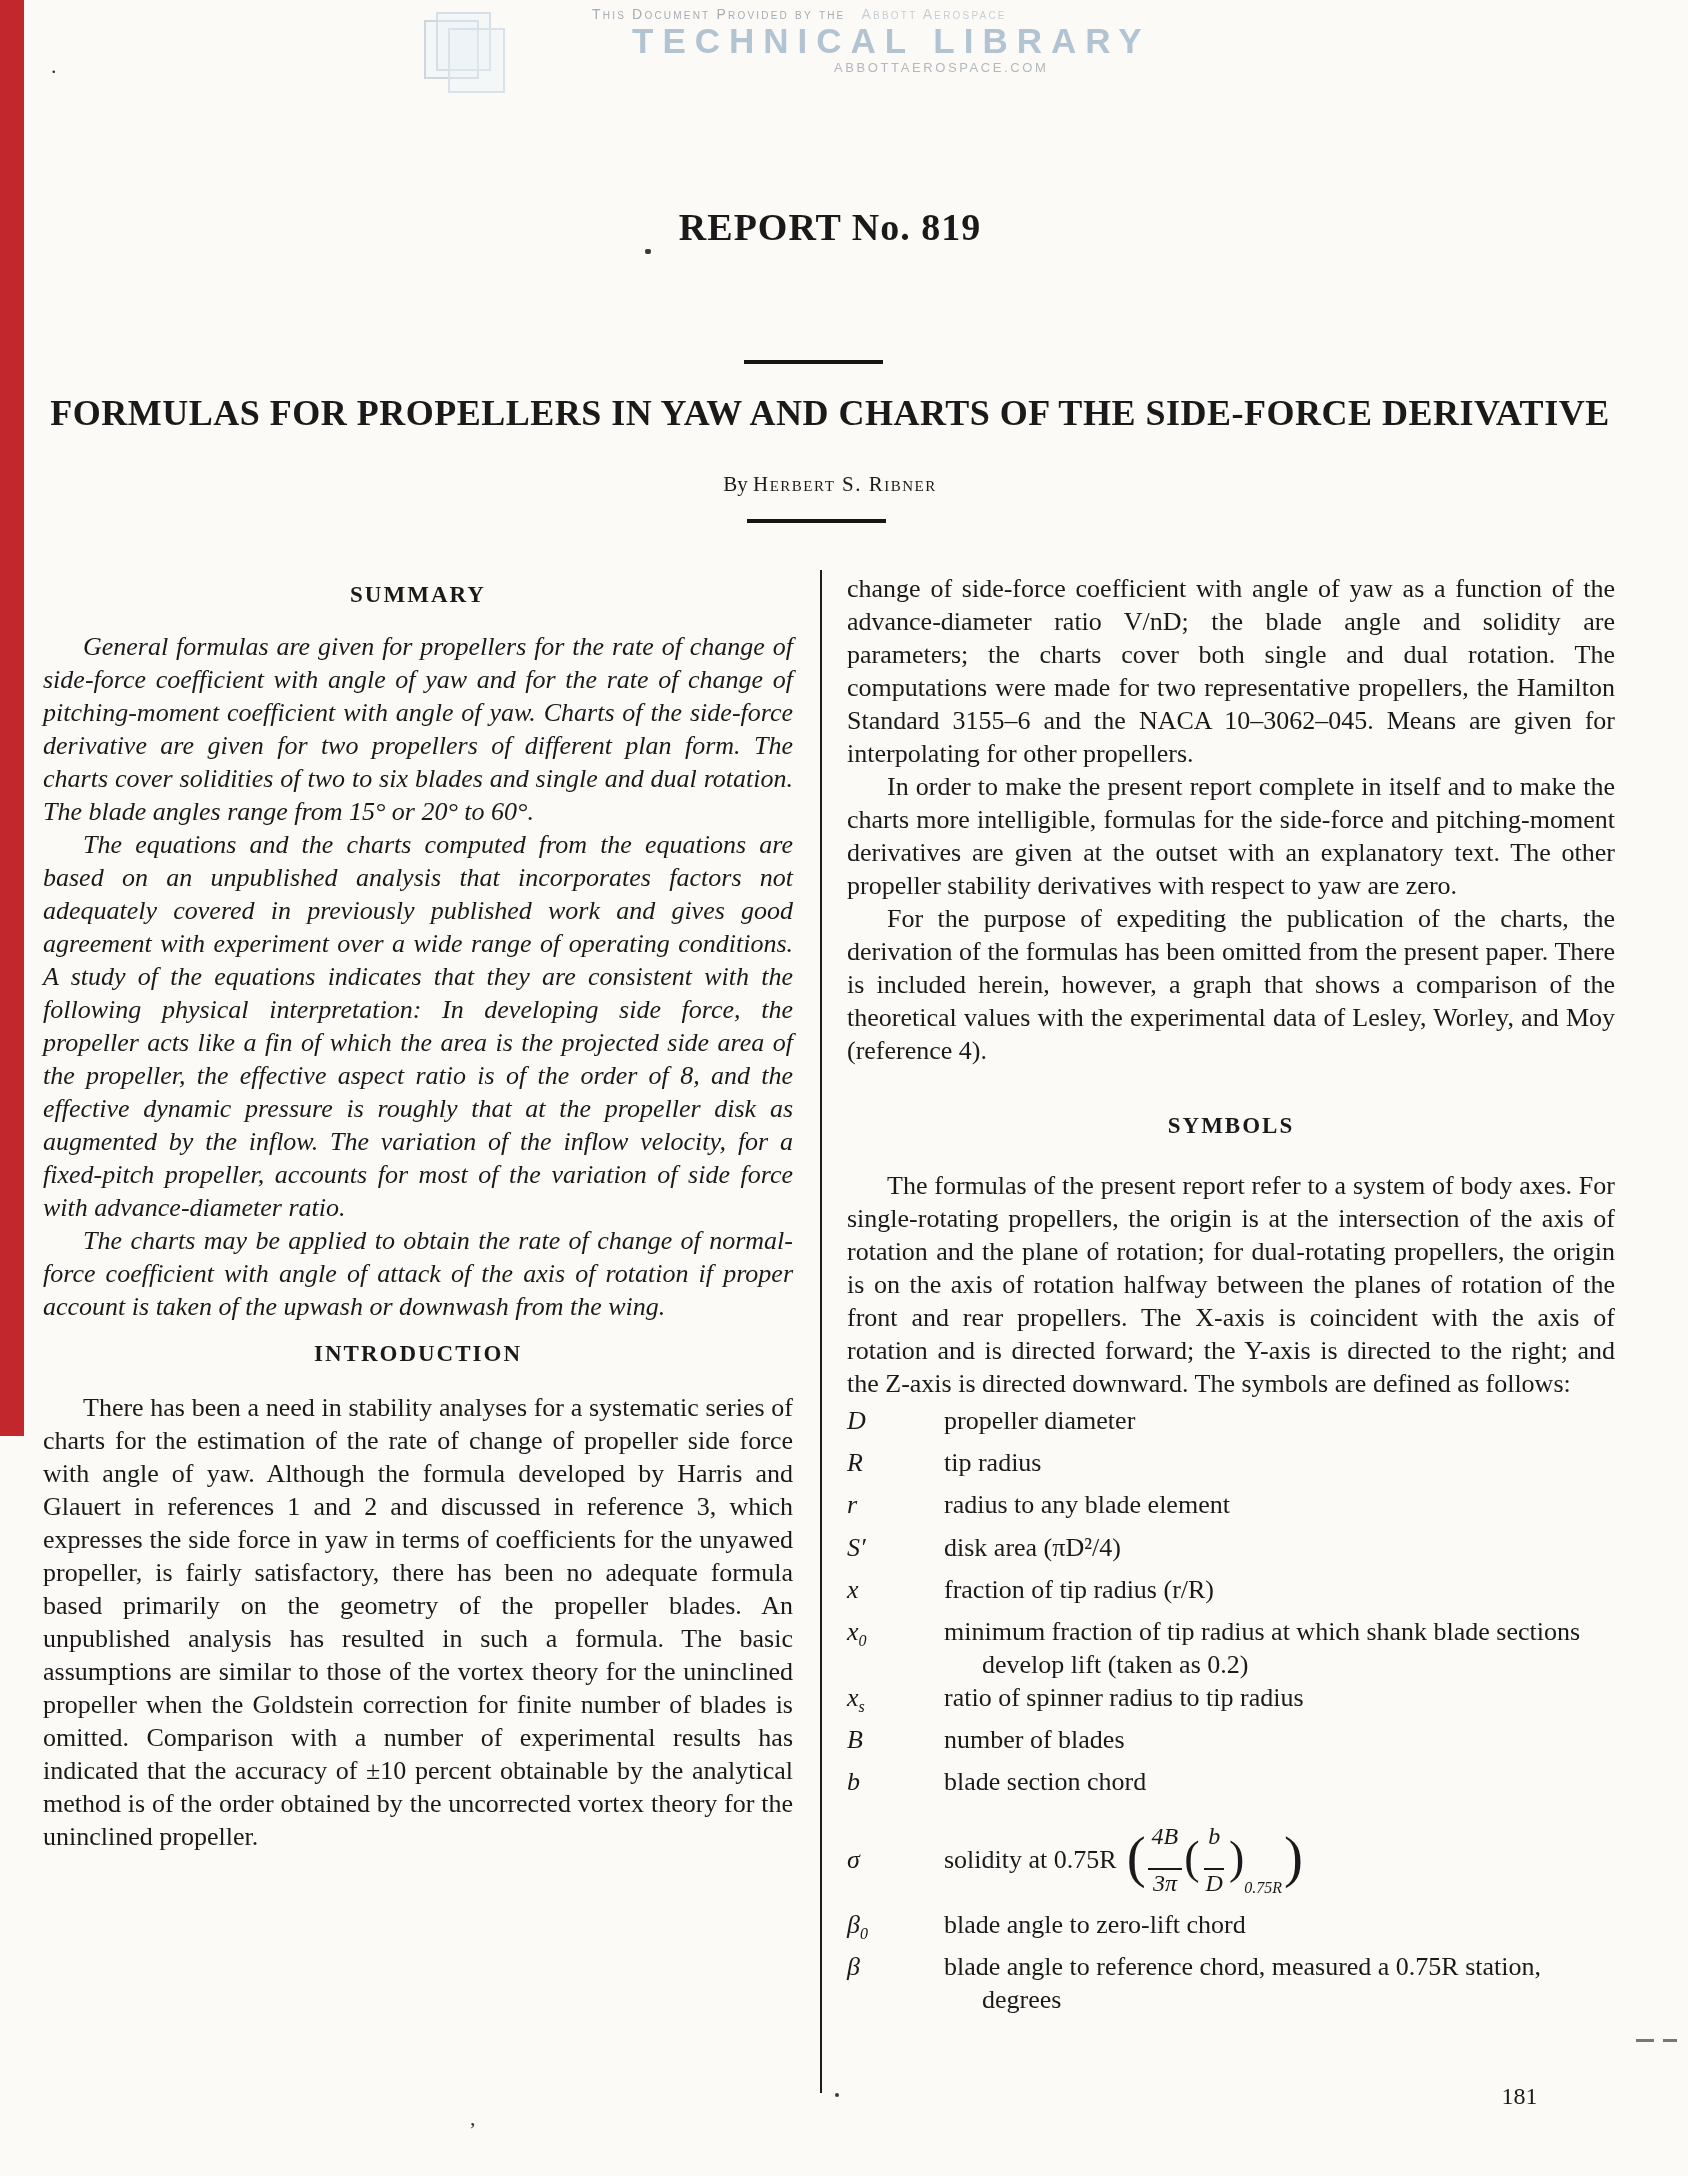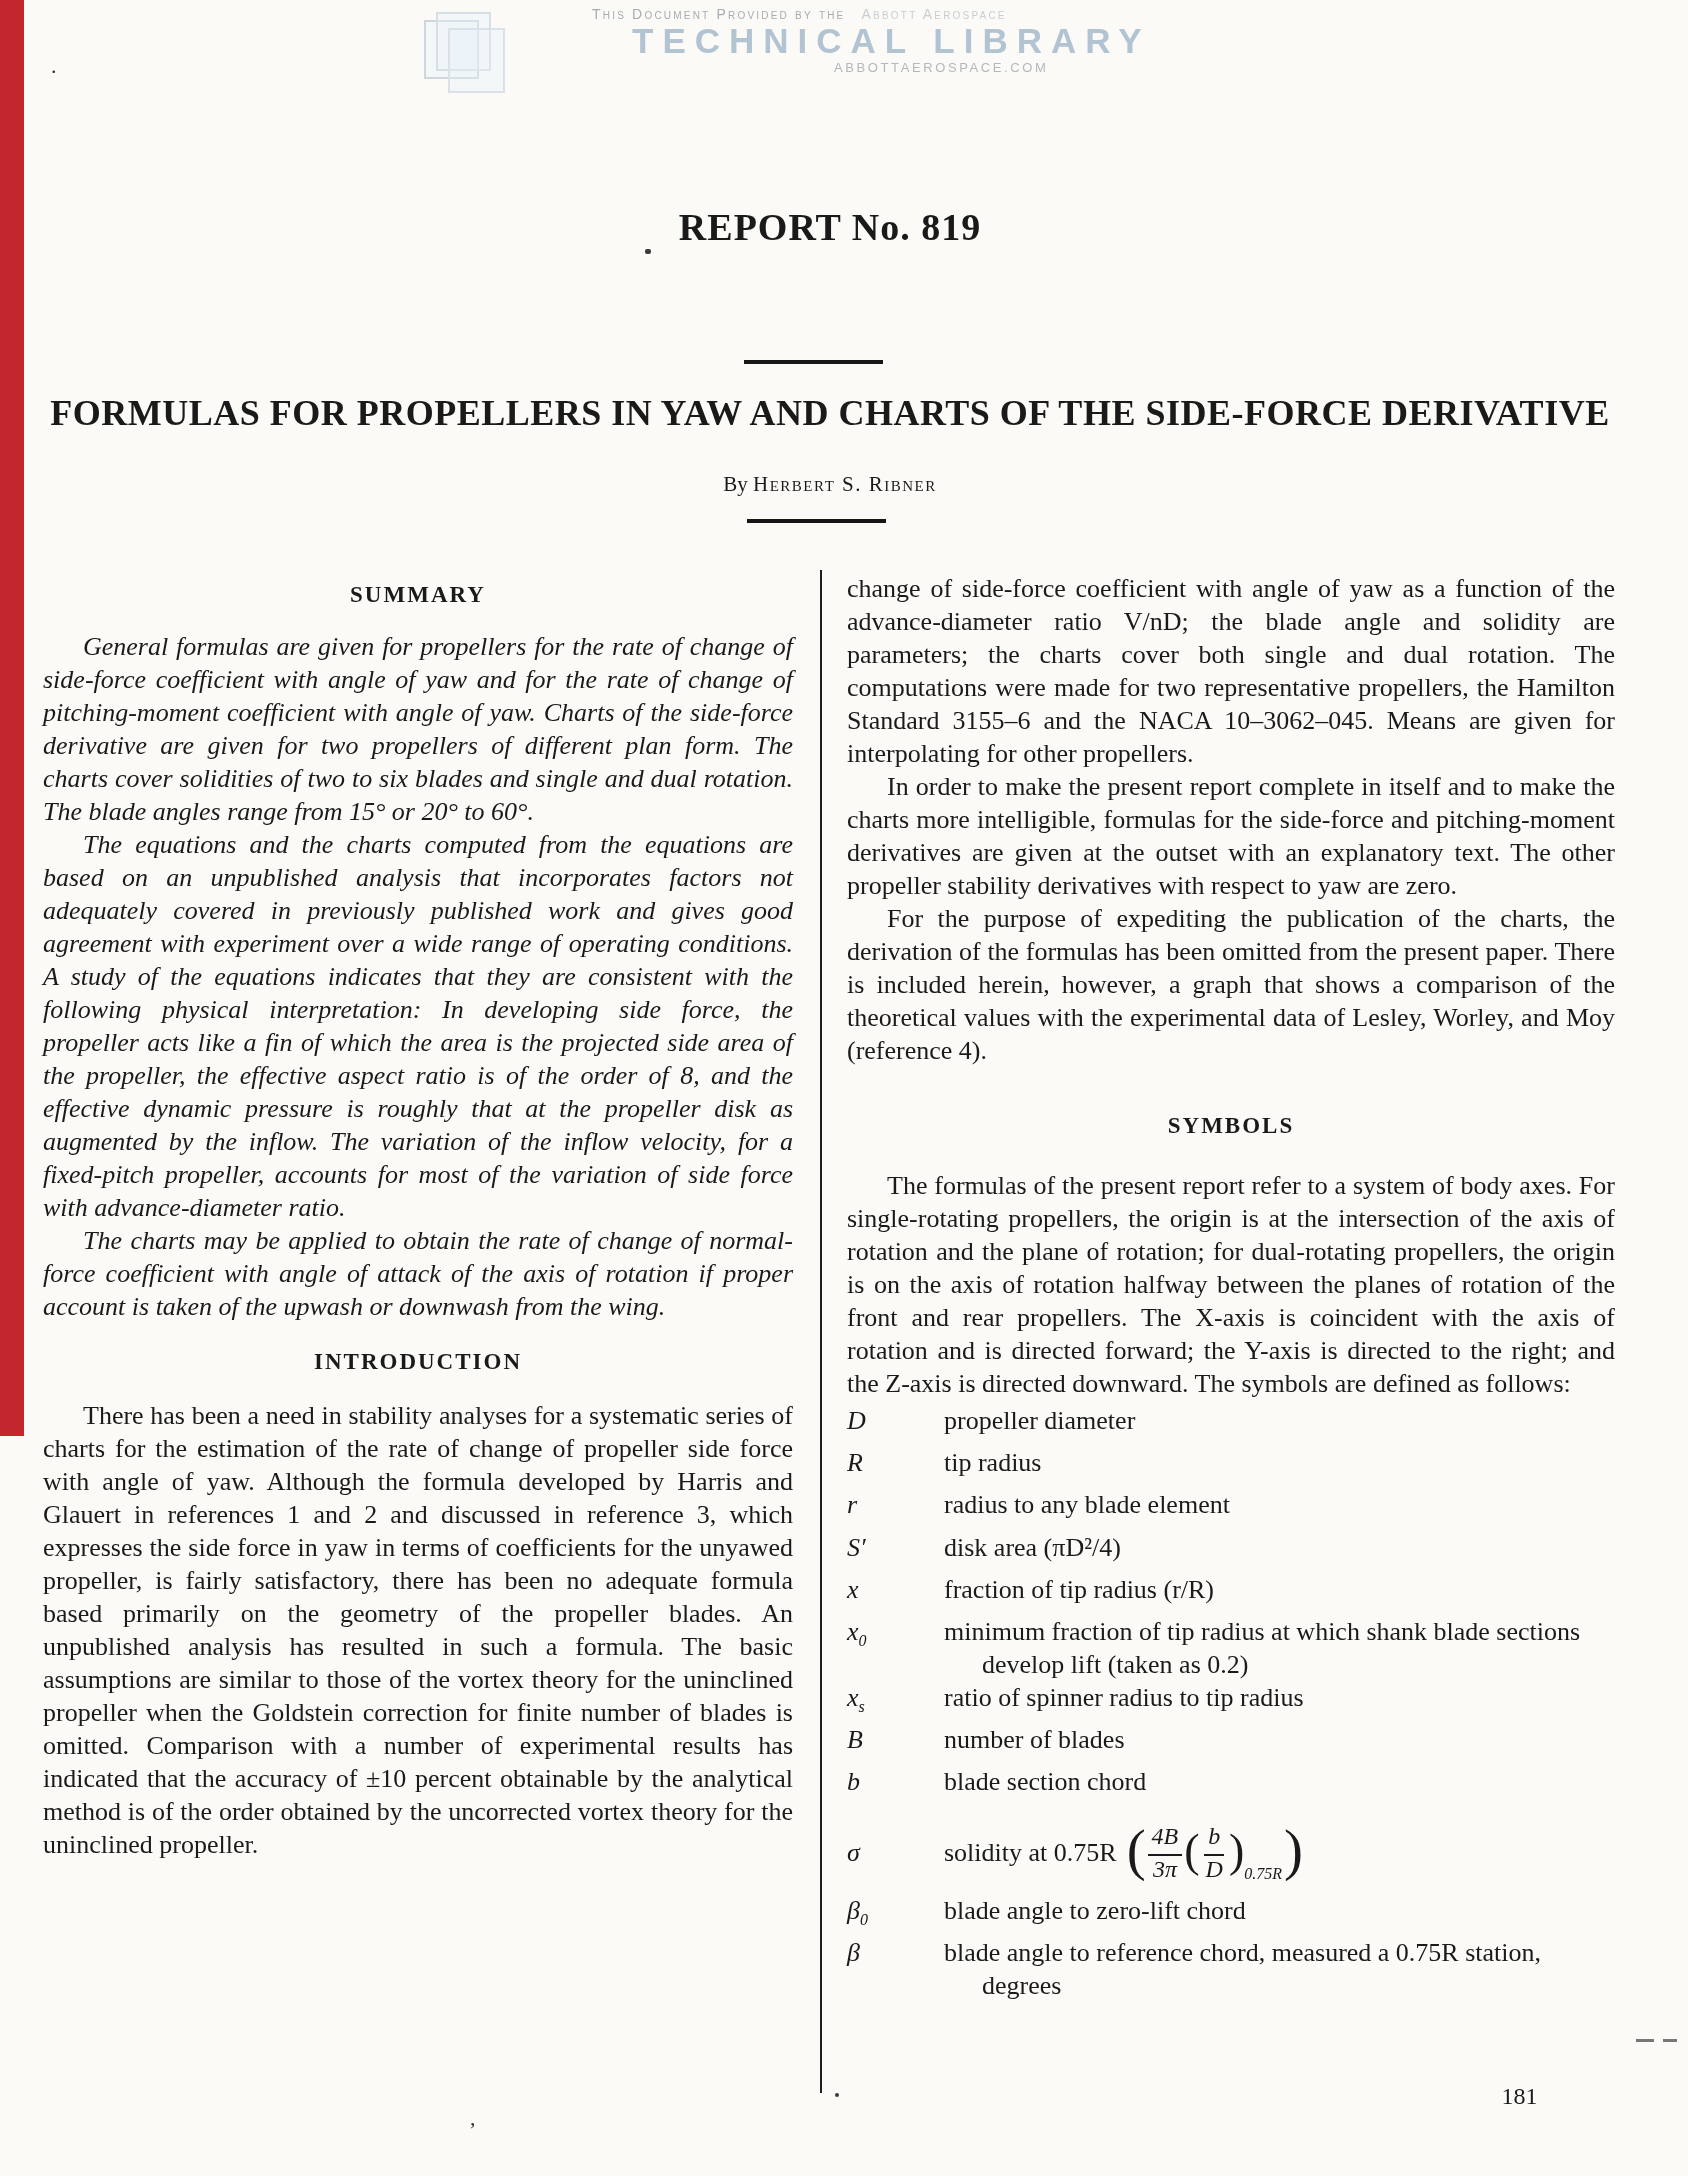--- a/index.html
+++ b/index.html
@@ -37,7 +37,7 @@
   .col.left{left:43px;width:750px;}
   .col.right{left:847px;width:768px;top:572px;}
   .col h2{font-size:23px;font-weight:bold;text-align:center;letter-spacing:2px;margin:0 0 20px 0;line-height:30px;}
-  .col h2.intro-h{margin:24px 0 22px 0;}
+  .col h2.intro-h{margin:16px 0 22px 0;}
   .col h2.sym-h{margin:44px 0 28px 0;}
   .col p{margin:0;text-indent:40px;}
   .col p.i{font-style:italic;}

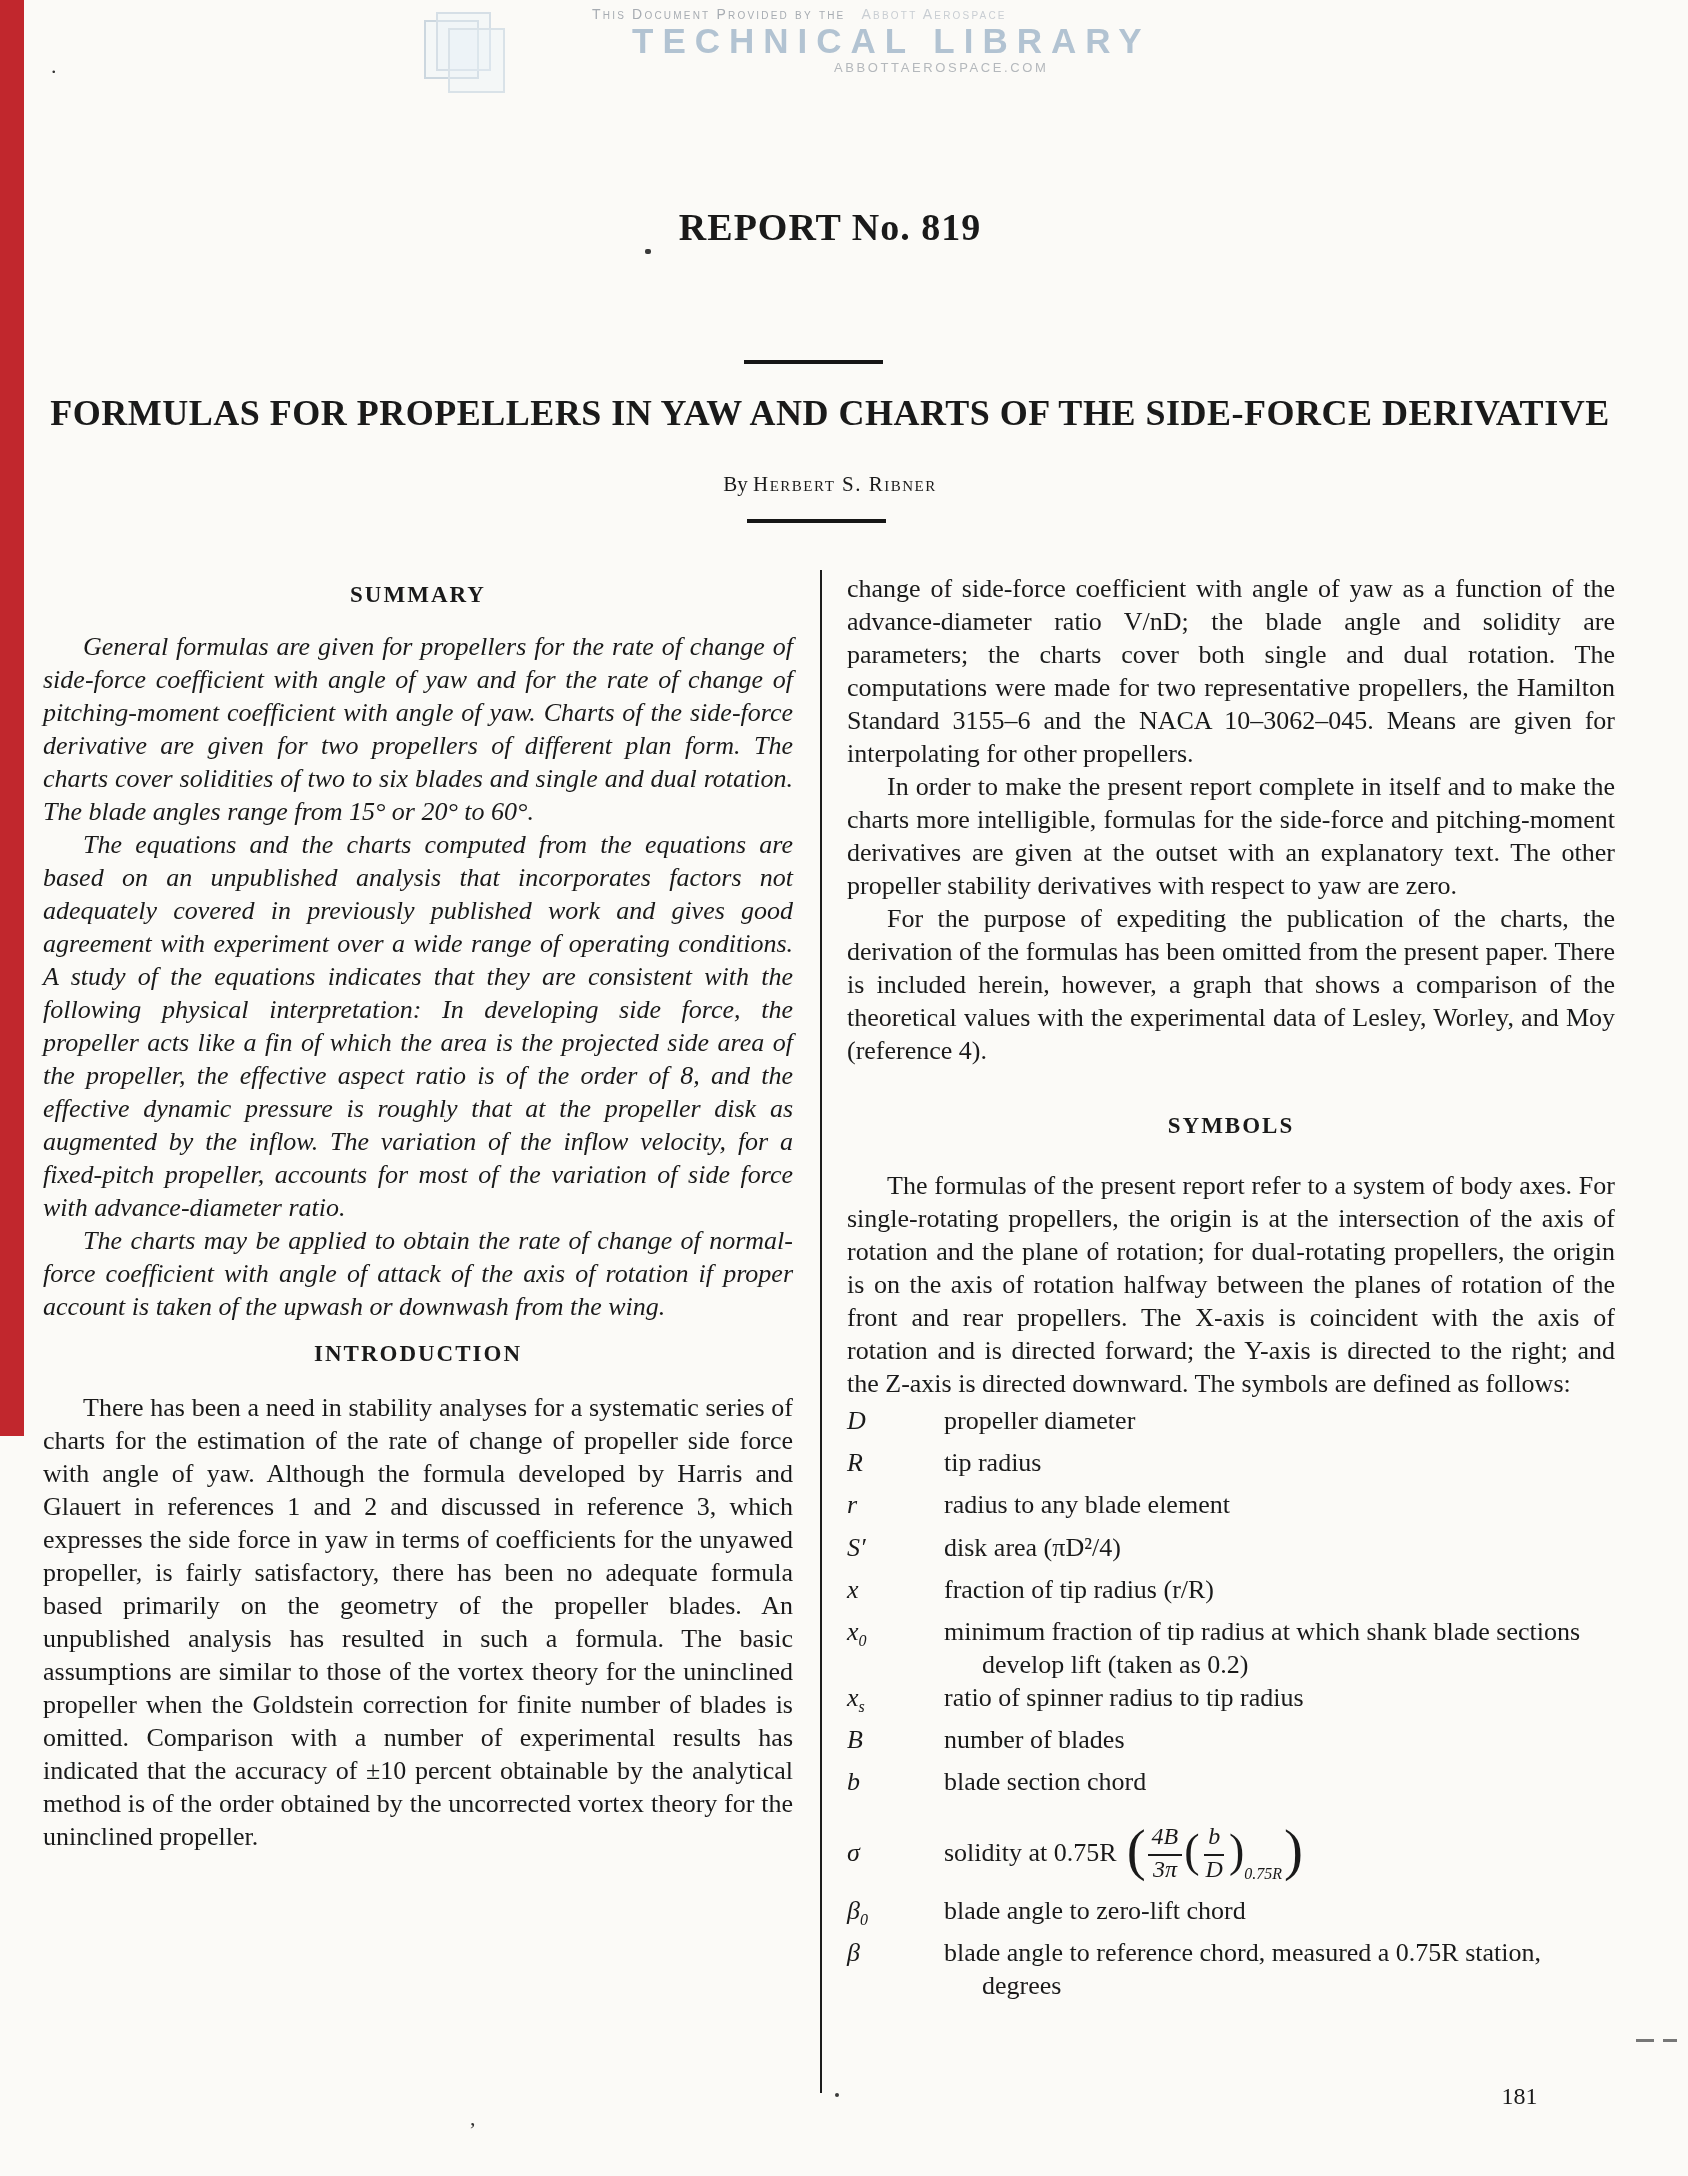--- a/index.html
+++ b/index.html
@@ -54,7 +54,7 @@
   .bigp{font-size:57px;line-height:.85;font-style:normal;font-weight:normal;position:relative;top:-2px;}
   .bigp.inner{font-size:46px;}
   .frac{display:inline-flex;flex-direction:column;align-items:center;font-style:italic;font-size:24px;line-height:1.05;margin:0 2px;}
-  .frac .num{border-bottom:2px solid #1a1a1a;padding:0 4px 5px 4px;}
+  .frac .num{border-bottom:2px solid #1a1a1a;padding:0 4px 19px 4px;}
   .frac .den{padding:1px 4px 0 4px;}
   .fsub{font-size:16px;font-style:italic;align-self:flex-end;position:relative;bottom:-8px;margin-right:2px;}
   

